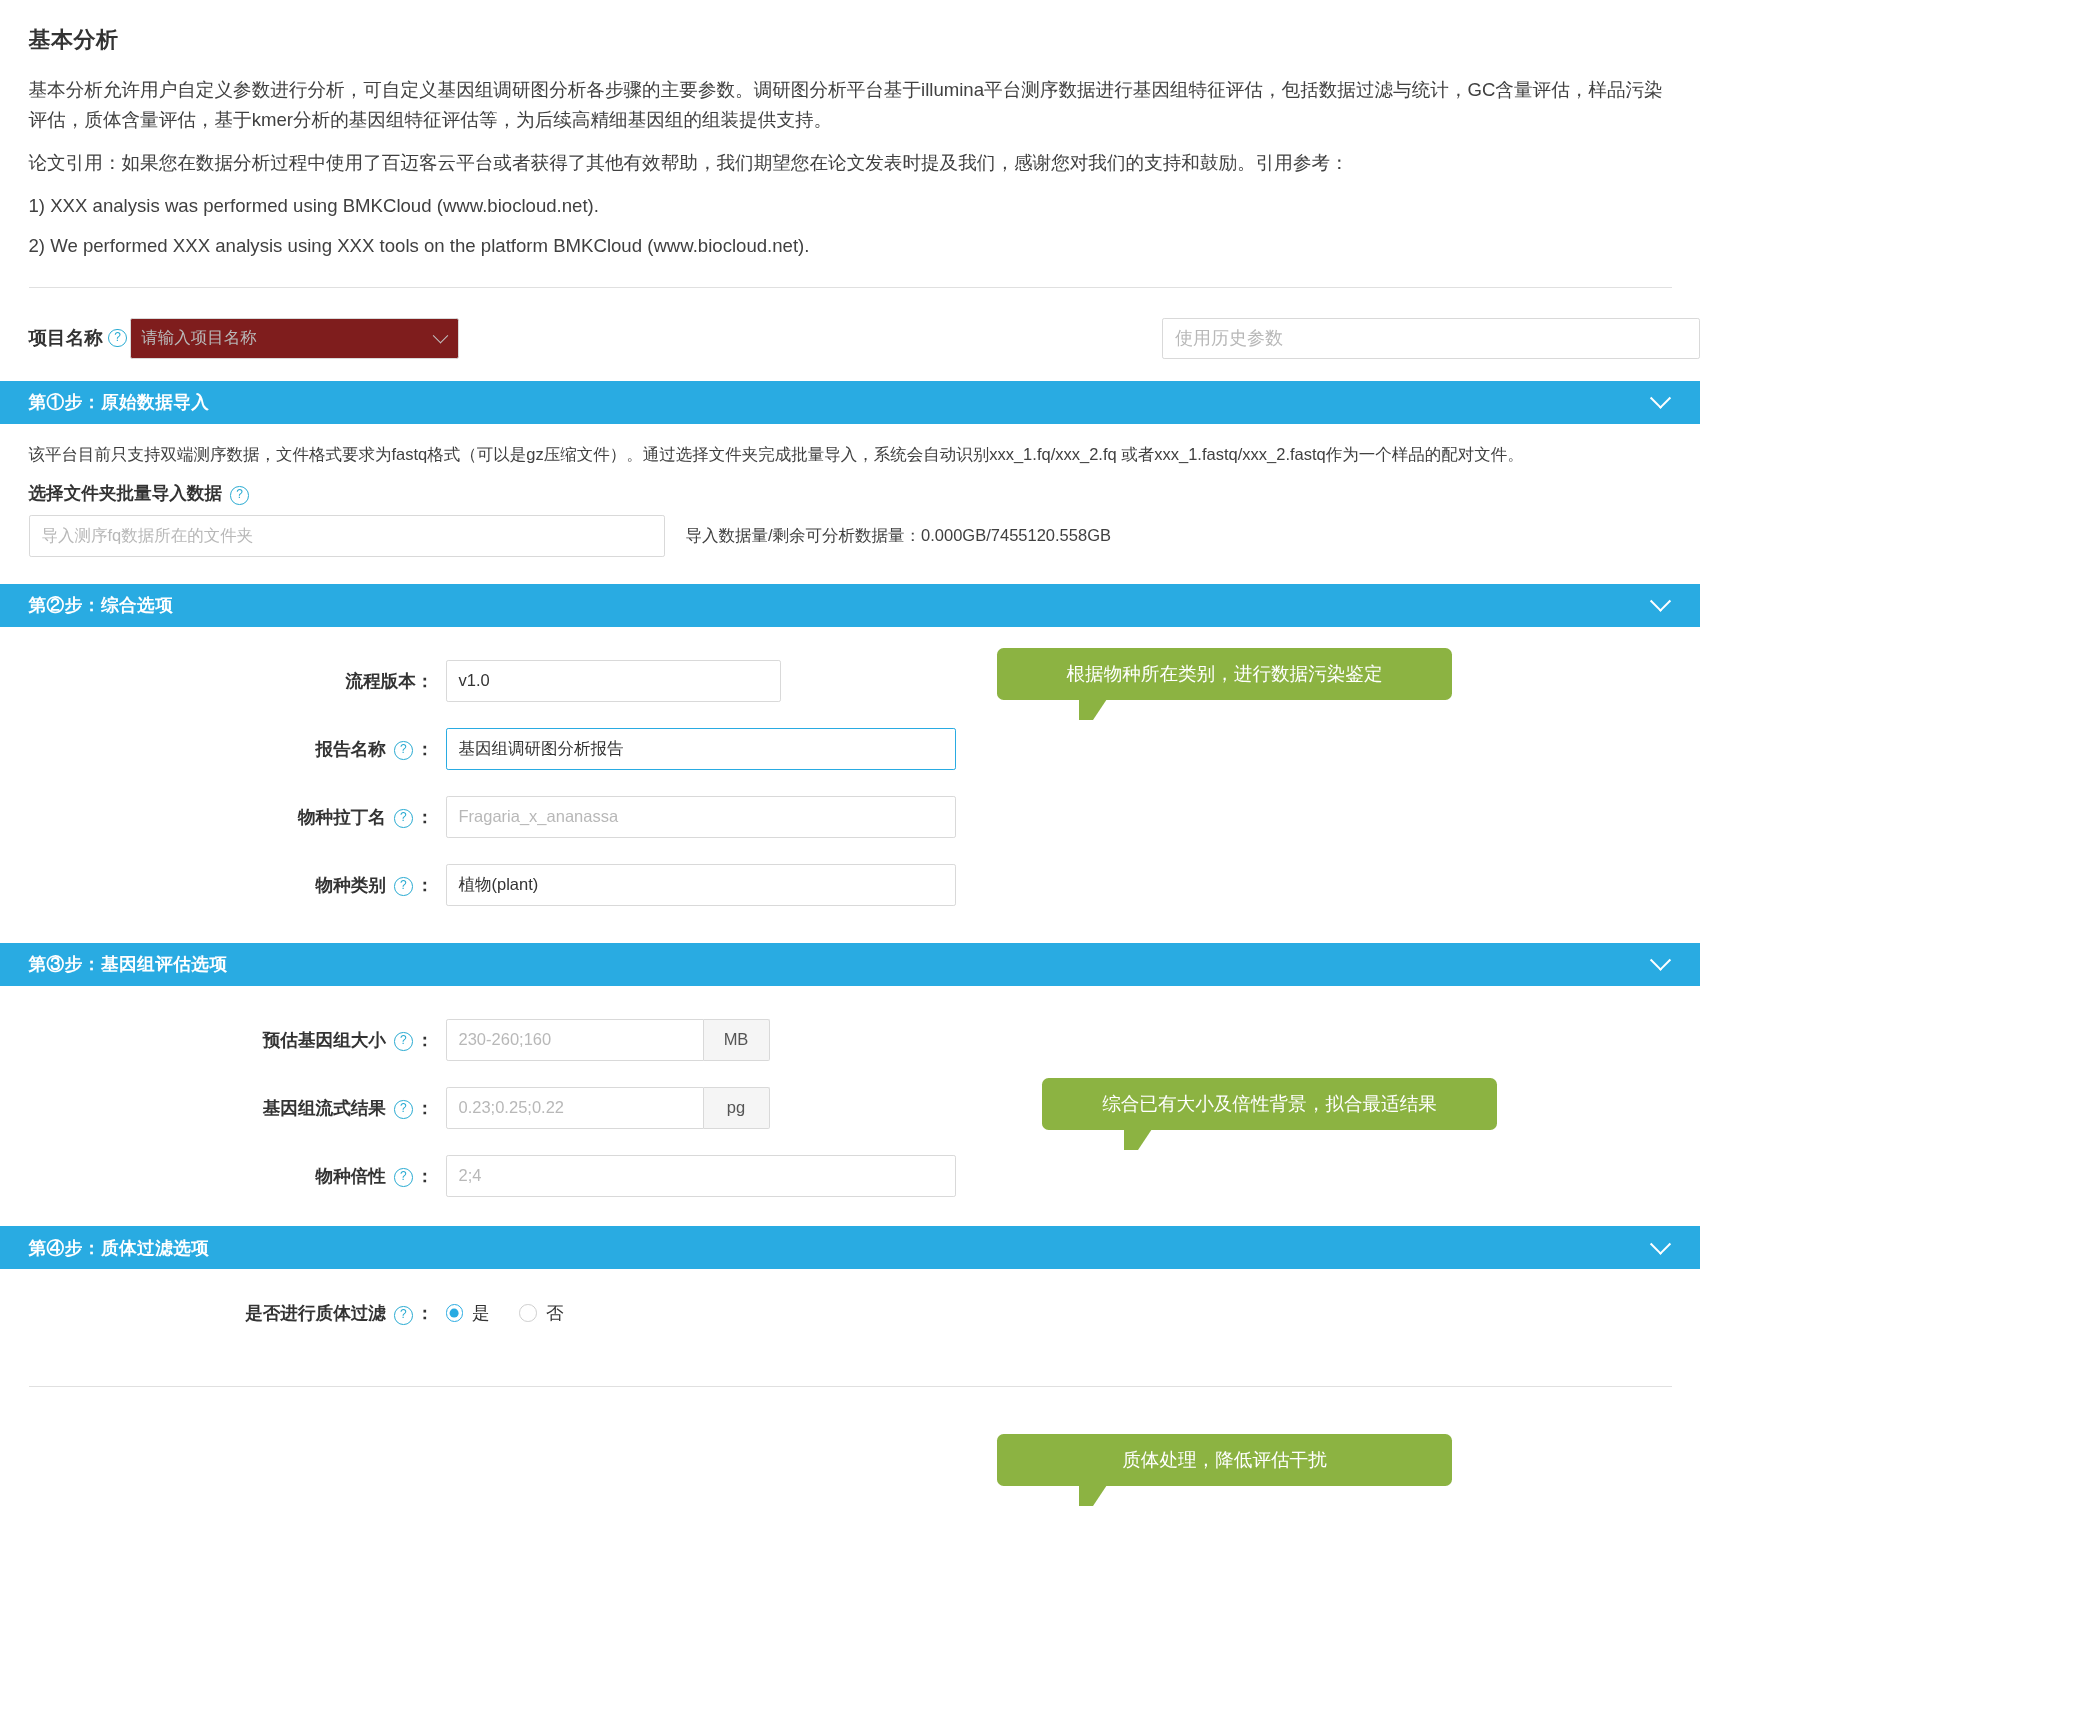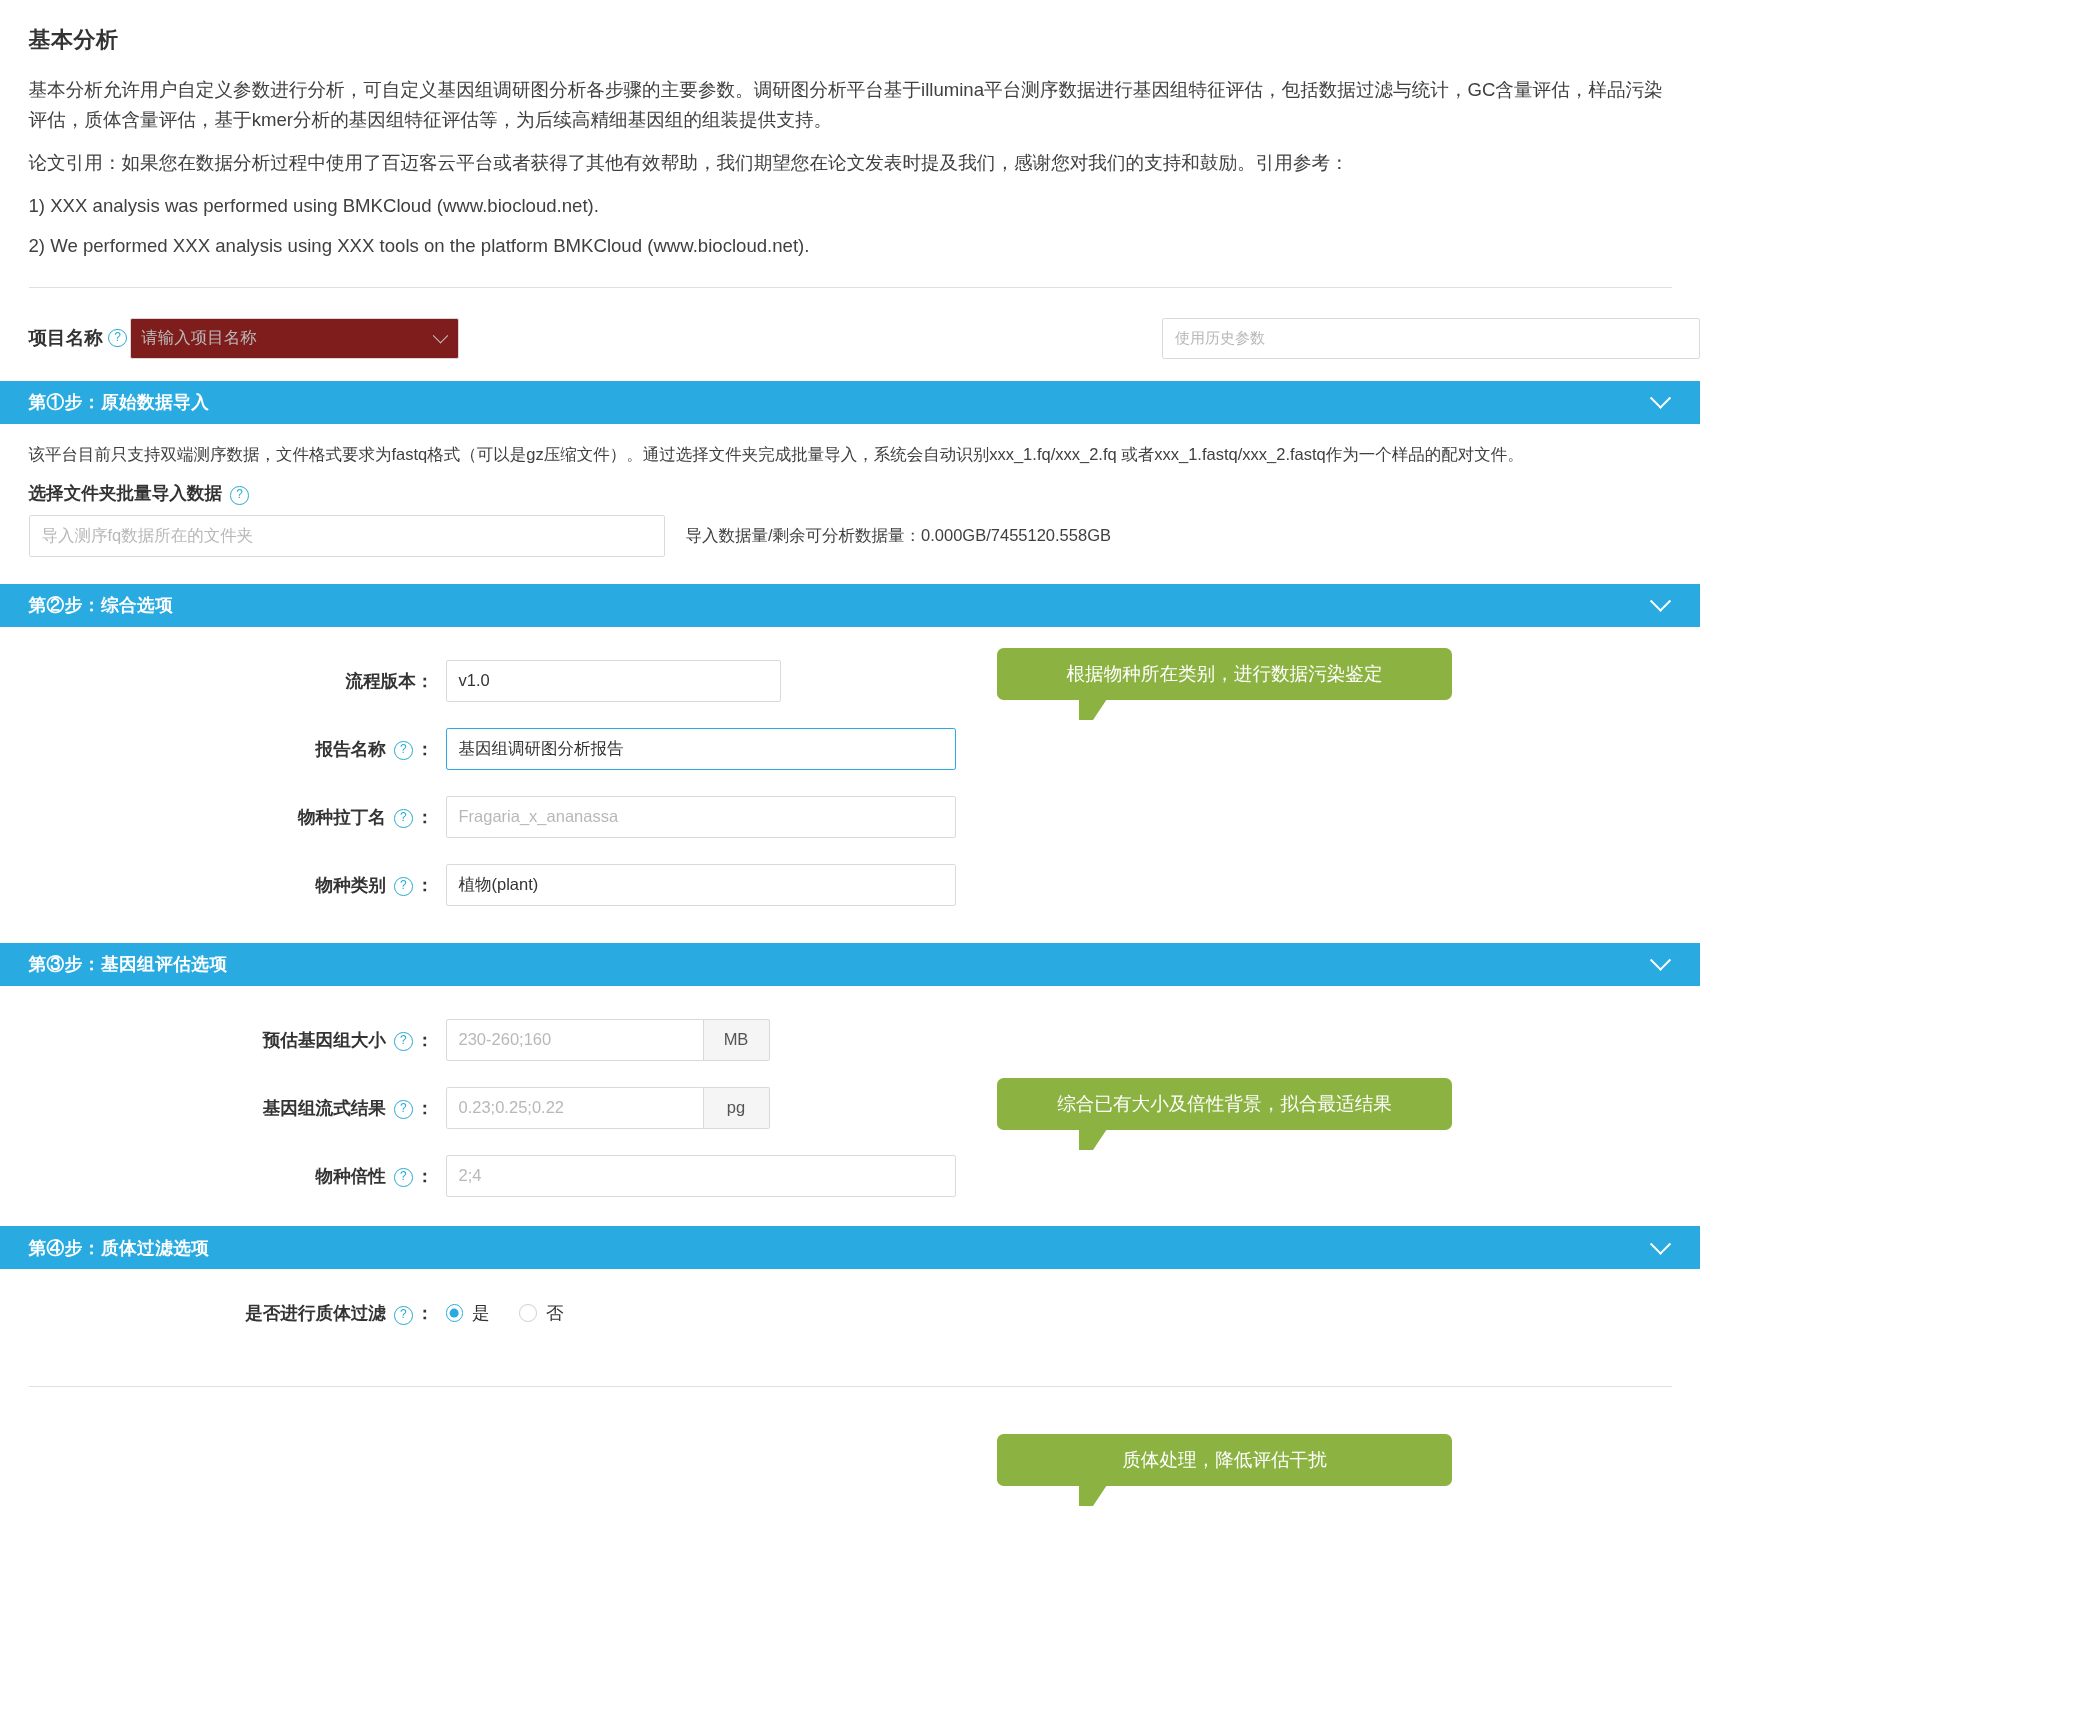--- a/index.html
+++ b/index.html
@@ -108,7 +108,7 @@
     border: 1.1px solid #d9d9d9;
     border-radius: 2.2px;
     background: #fff;
-    font-size: 15px;
+    font-size: 18px;
     color: #b8b8b8;
     display: flex;
     align-items: center;

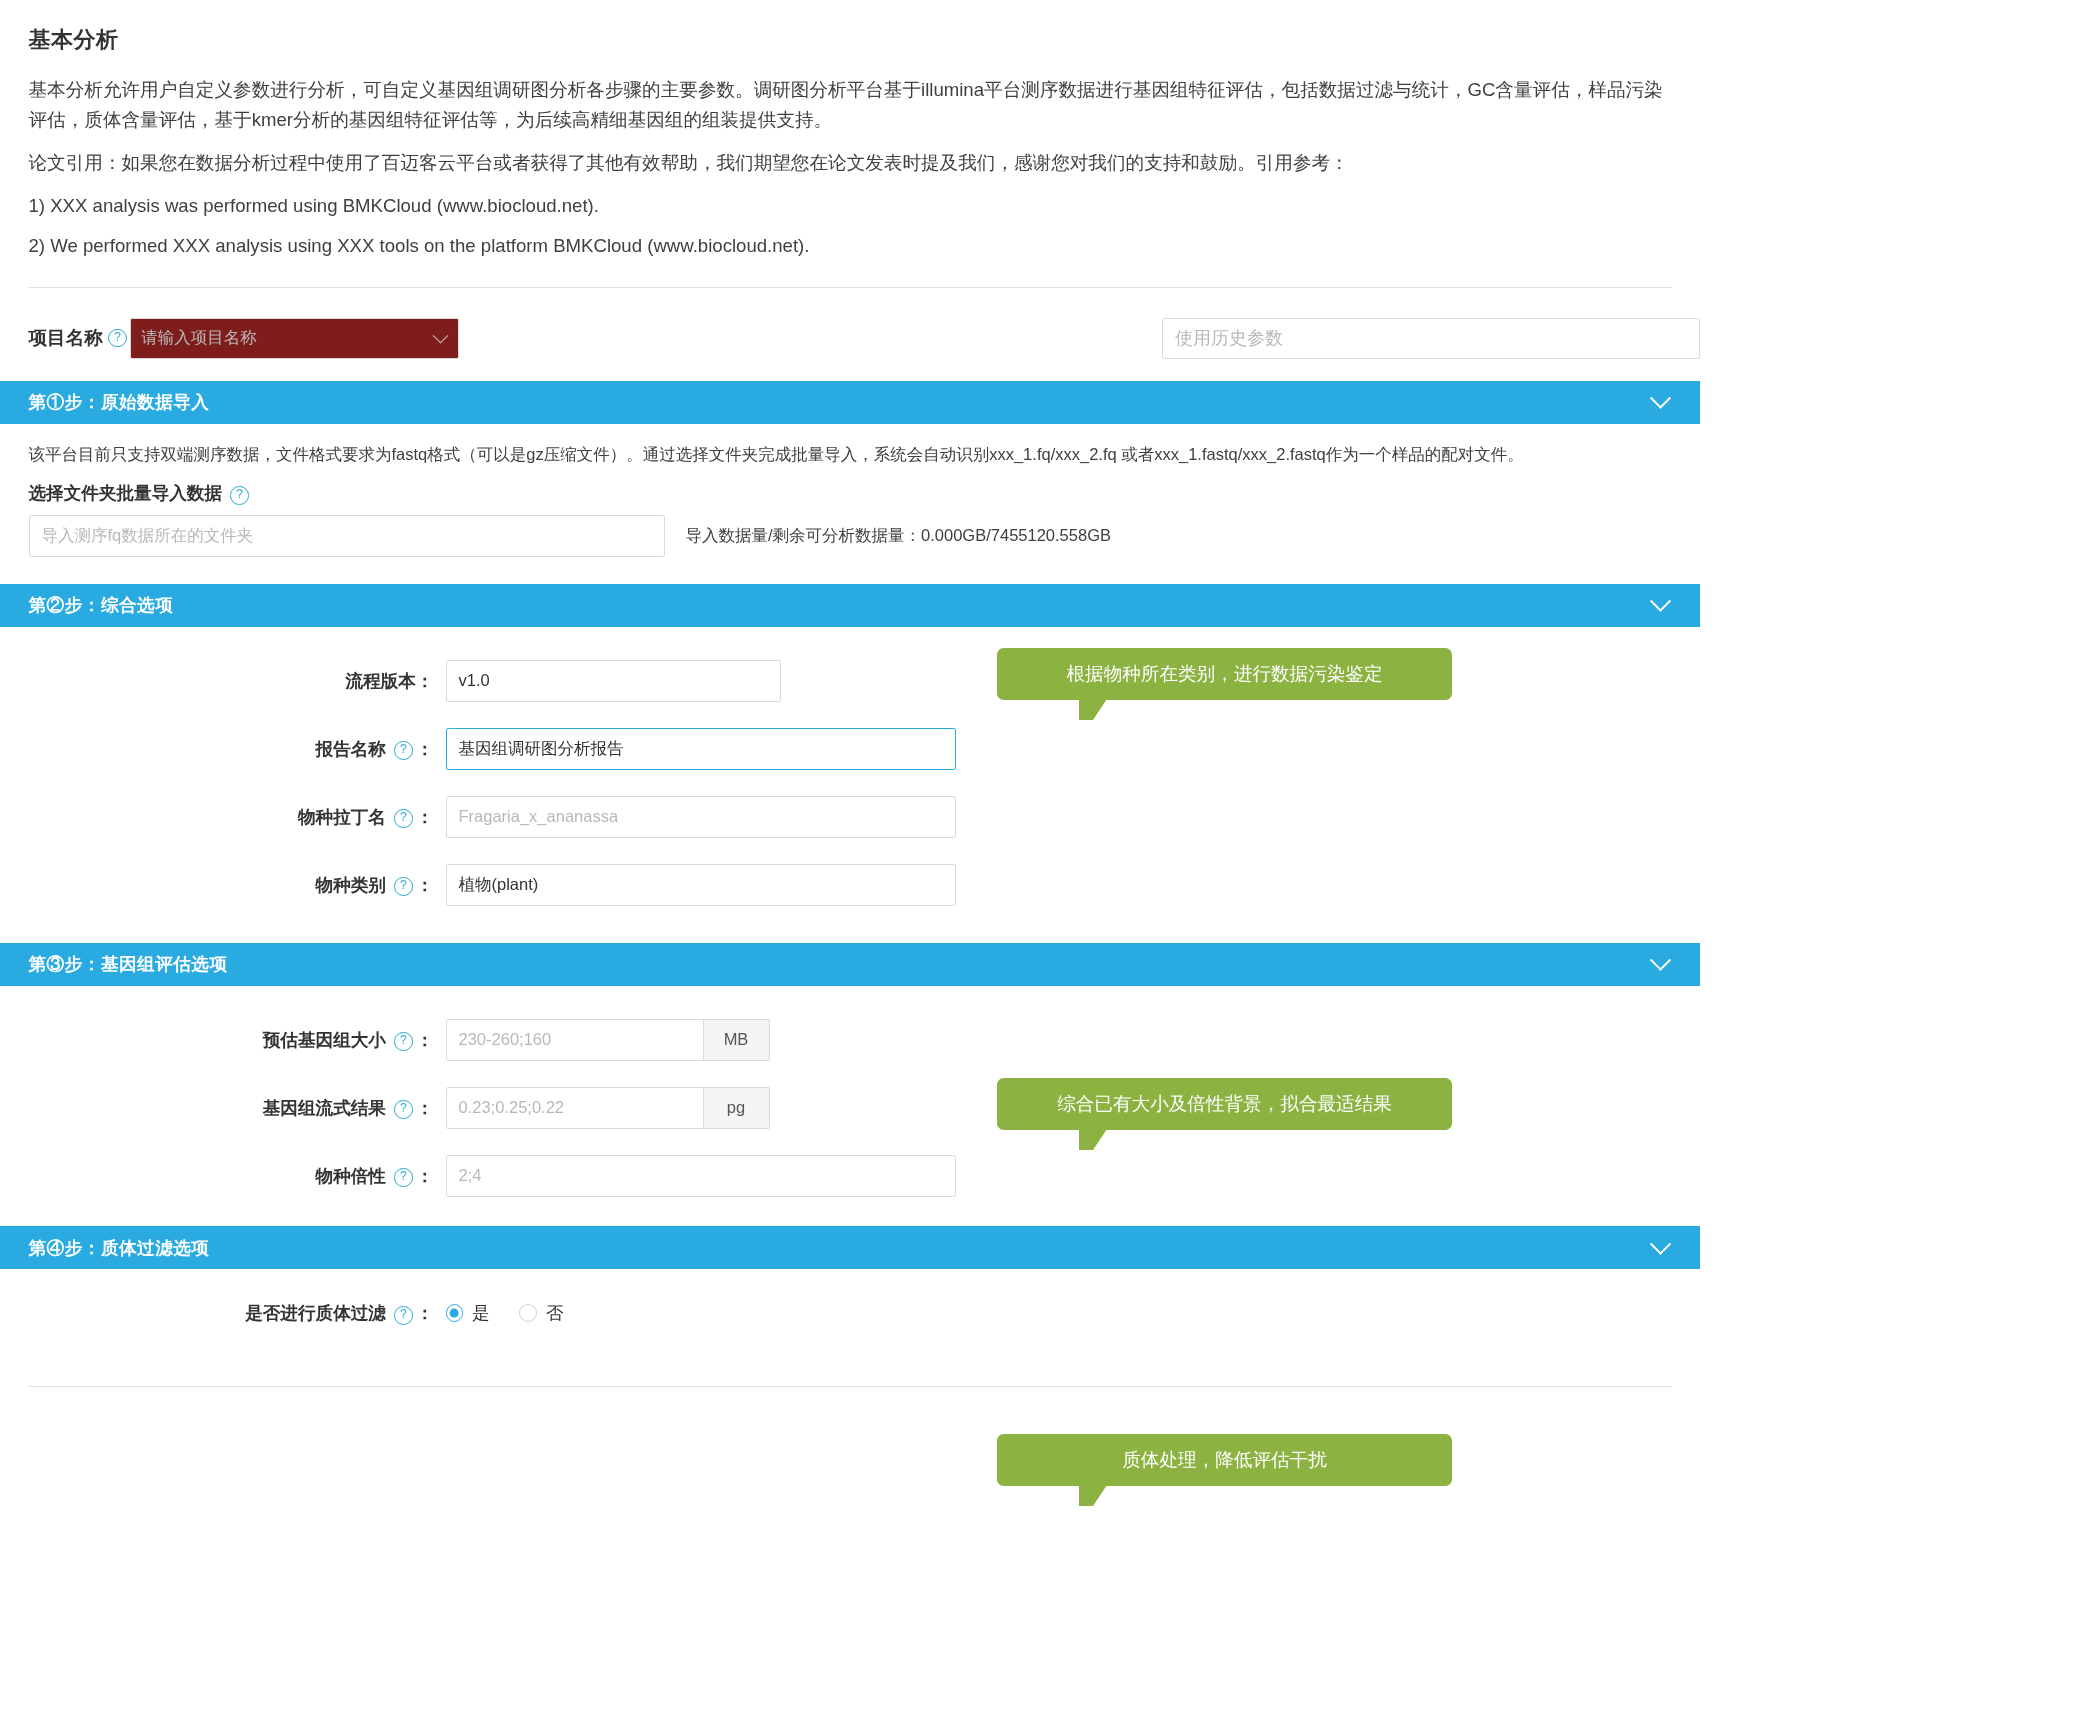--- a/index.html
+++ b/index.html
@@ -280,7 +280,7 @@
   }
   #callout-1 { left: 997px; top: 403px; width: 455px; }
   #callout-2 { left: 997px; top: 648px; width: 455px; }
-  #callout-3 { left: 997px; top: 1078px; width: 455px; }
+  #callout-3 { left: 1042px; top: 1078px; width: 455px; }
   #callout-4 { left: 997px; top: 1434px; width: 455px; }
   .bottom-hr {
     border: 0;

